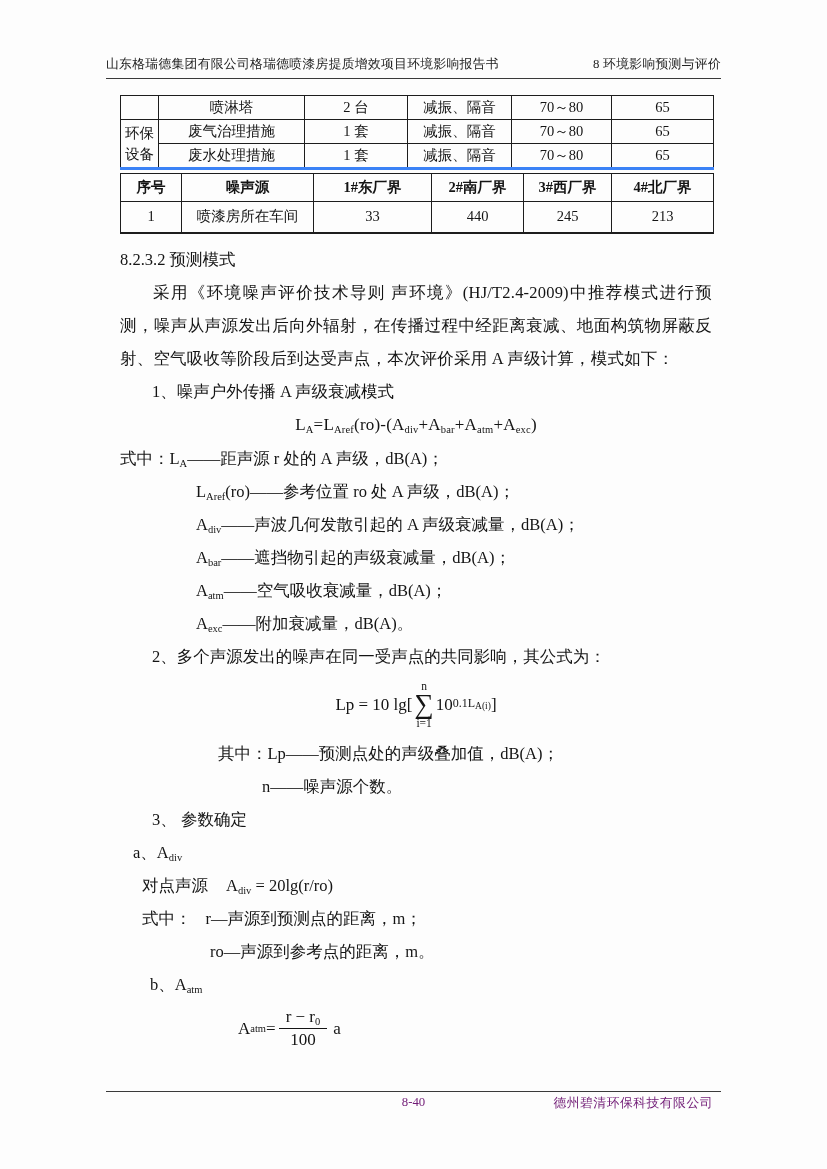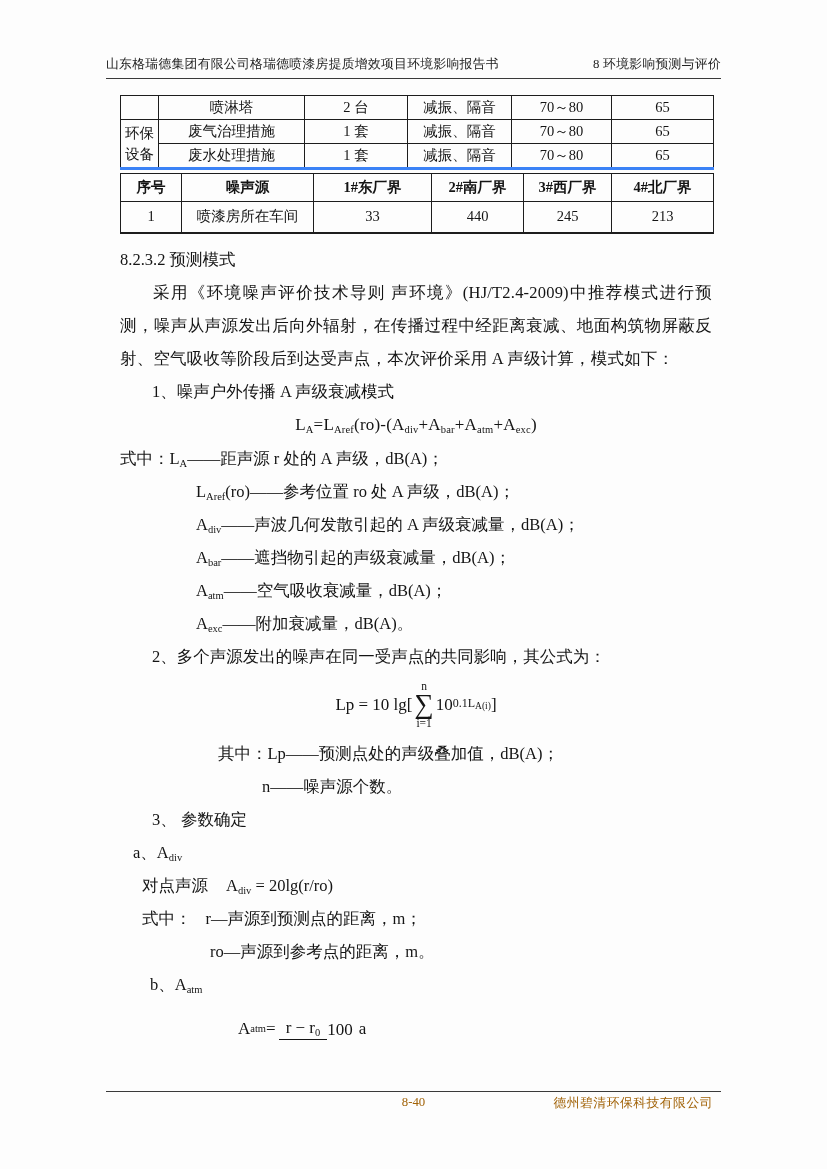--- a/index.html
+++ b/index.html
@@ -99,7 +99,7 @@
     display:flex; align-items:center;
     font-size:17px;
   }
-  .frac { display:inline-flex; flex-direction:row; align-items:flex-end; margin:0 3px; }
+  .frac { display:inline-flex; flex-direction:column; align-items:center; margin:0 3px; }
   .frac .num { display:block; border-bottom:1.3px solid #141414; padding:0 7px 1px; line-height:20px; }
   .frac .den { display:block; line-height:20px; padding-top:1px; }
   .atm-tail { margin-left:3px; }

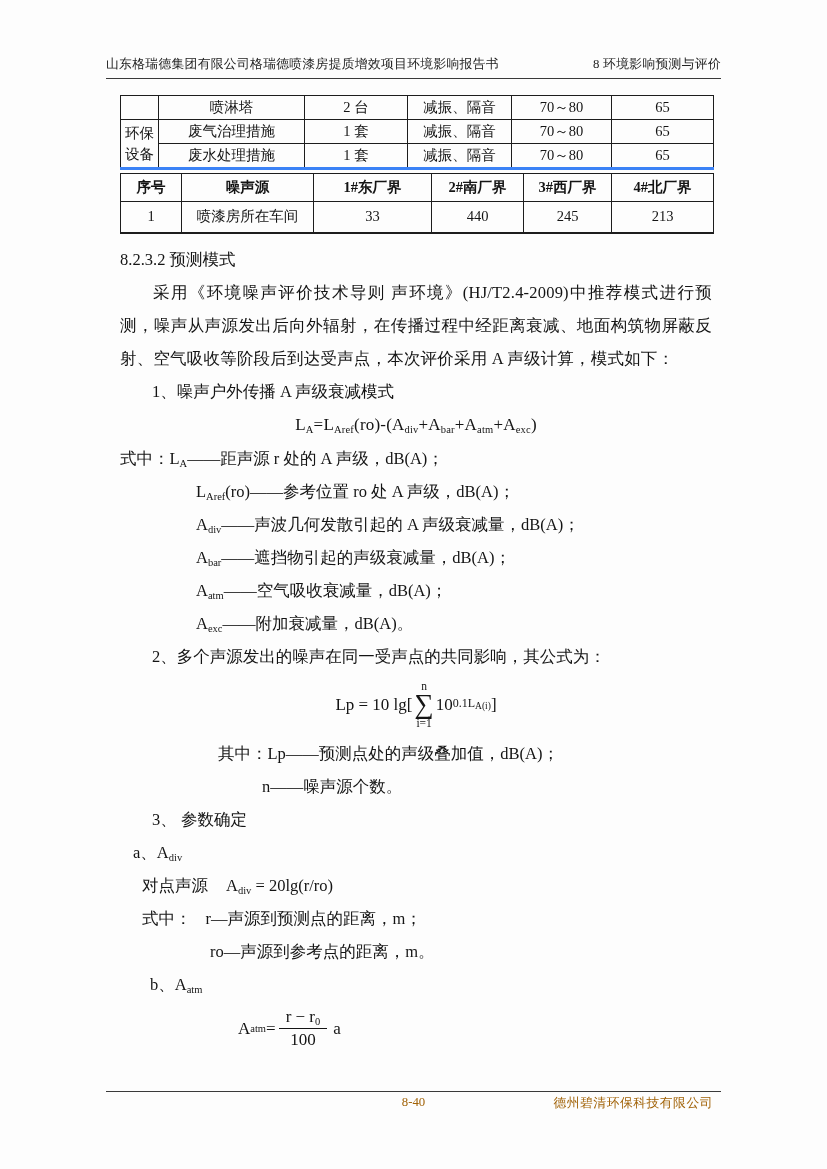--- a/index.html
+++ b/index.html
@@ -108,7 +108,7 @@
   .footer {
     position:absolute; top:1091px; left:106px; width:615px;
     border-top:1.5px solid #3a3a3a; height:24px;
-    font-size:12.8px; color:#a16207;
+    font-size:12.8px; color:#701a75;
   }
   .footer-page { position:absolute; left:0; right:0; top:3px; text-align:center; }
   .footer-company { position:absolute; right:8px; top:3px; letter-spacing:0.5px; }

